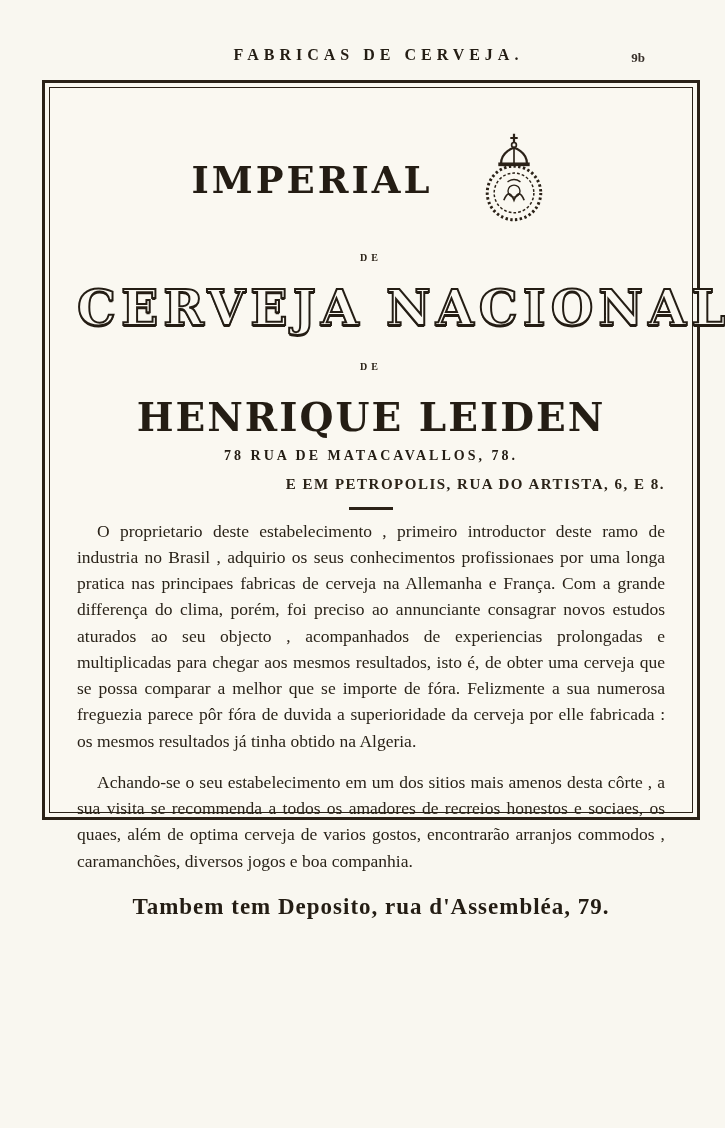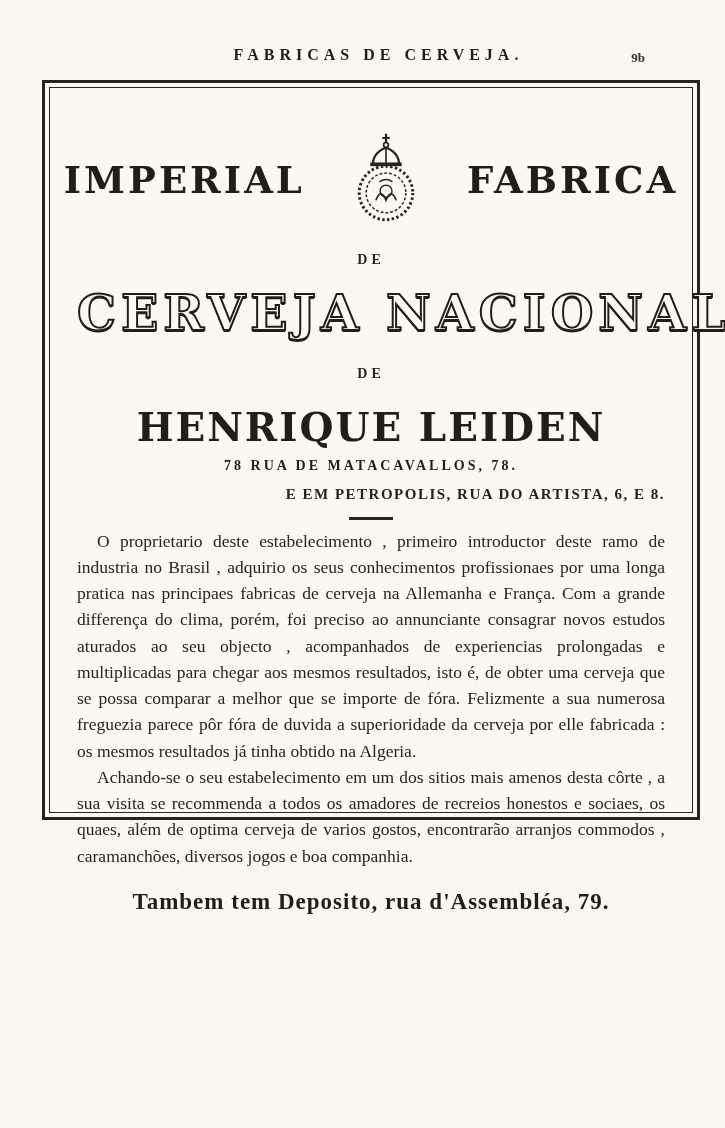--- a/index.html
+++ b/index.html
@@ -140,7 +140,6 @@
           <path d="M33 54 q7 -5 14 0" stroke-width="1.5"></path>
         </g>
       </svg>
-      <span class="masthead-word">FABRICA</span>
     </div>
 
     <div class="de-line">DE</div>

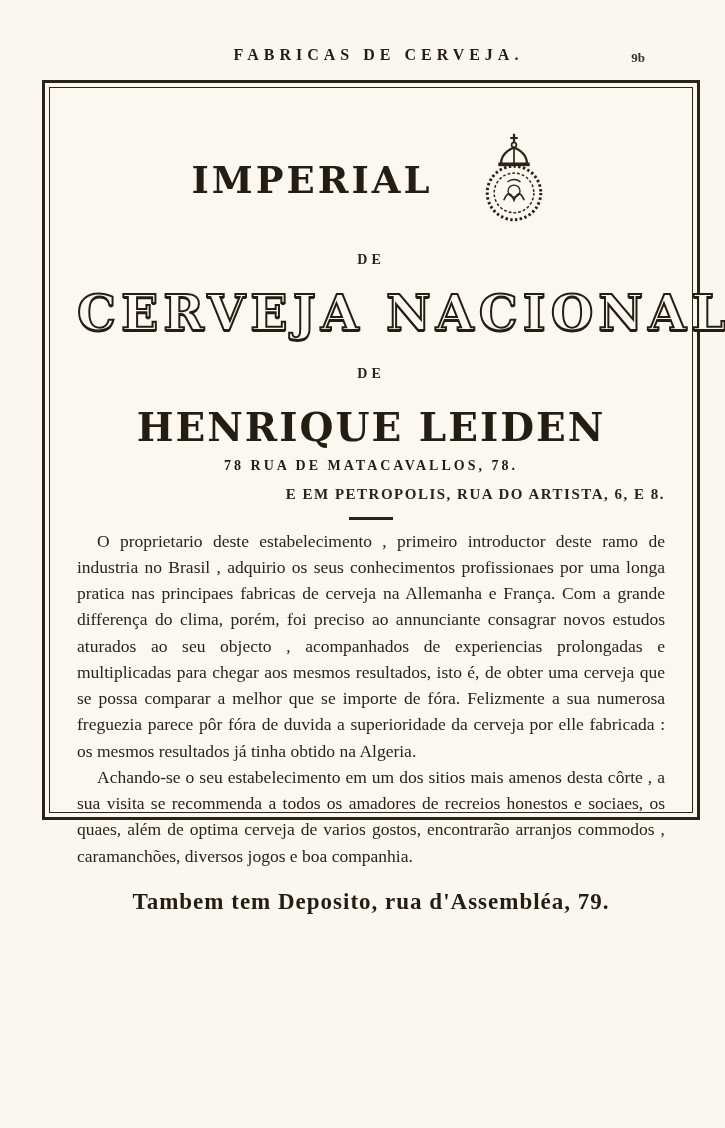--- a/index.html
+++ b/index.html
@@ -54,7 +54,7 @@
   .emblem { flex:0 0 auto; display:block; }
 
   .de-line {
-    text-align:center; font-weight:bold; font-size:14px;
+    text-align:center; font-weight:bold; font-size:10px;
     letter-spacing:4px; margin-top:24px; color:#2b2318;
   }
 

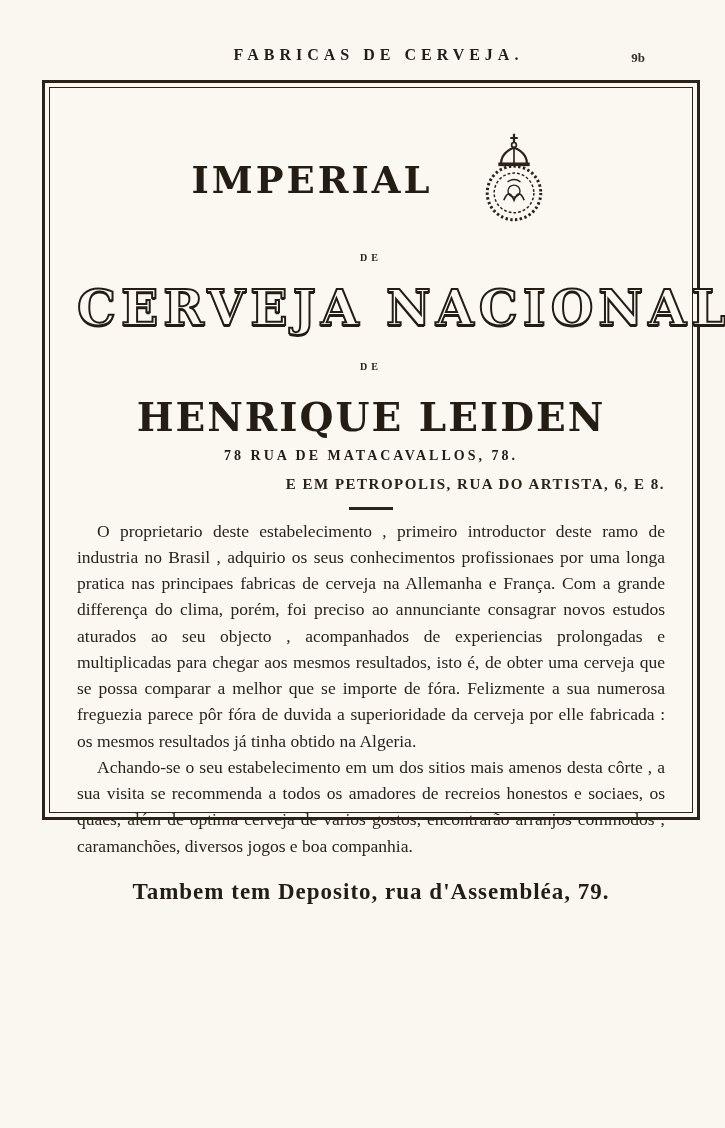--- a/index.html
+++ b/index.html
@@ -103,7 +103,7 @@
     font-size:17.5px; line-height:1.5;
     text-align:justify; text-indent:20px;
     color:#2a2319;
-    margin-top:0;
+    margin-top:15px;
   }
   .body-text p:first-child { margin-top:6px; }
 

